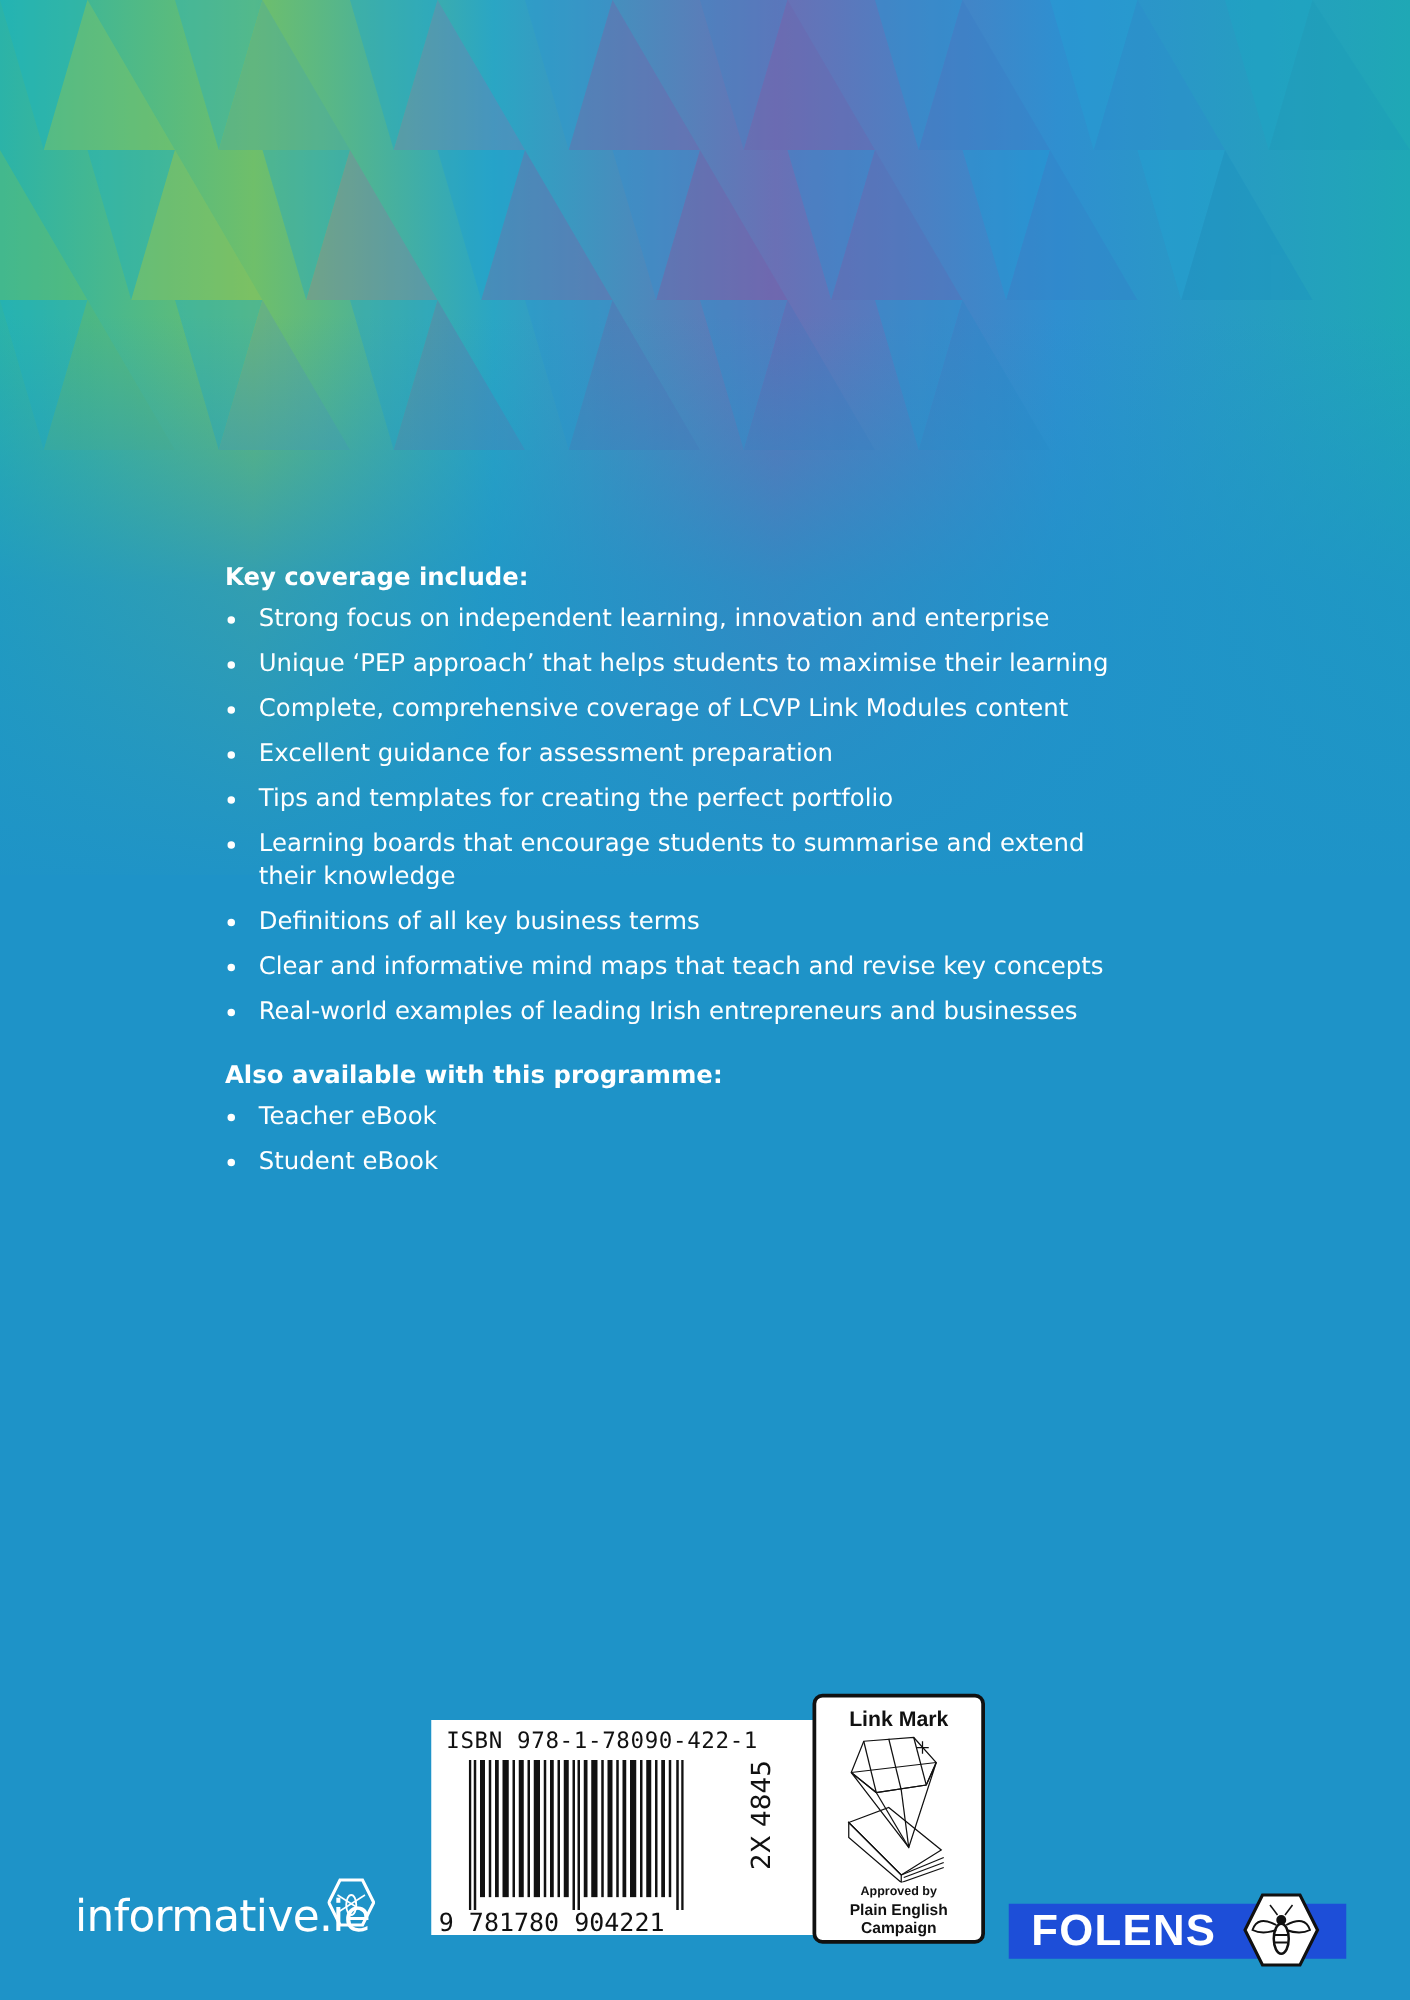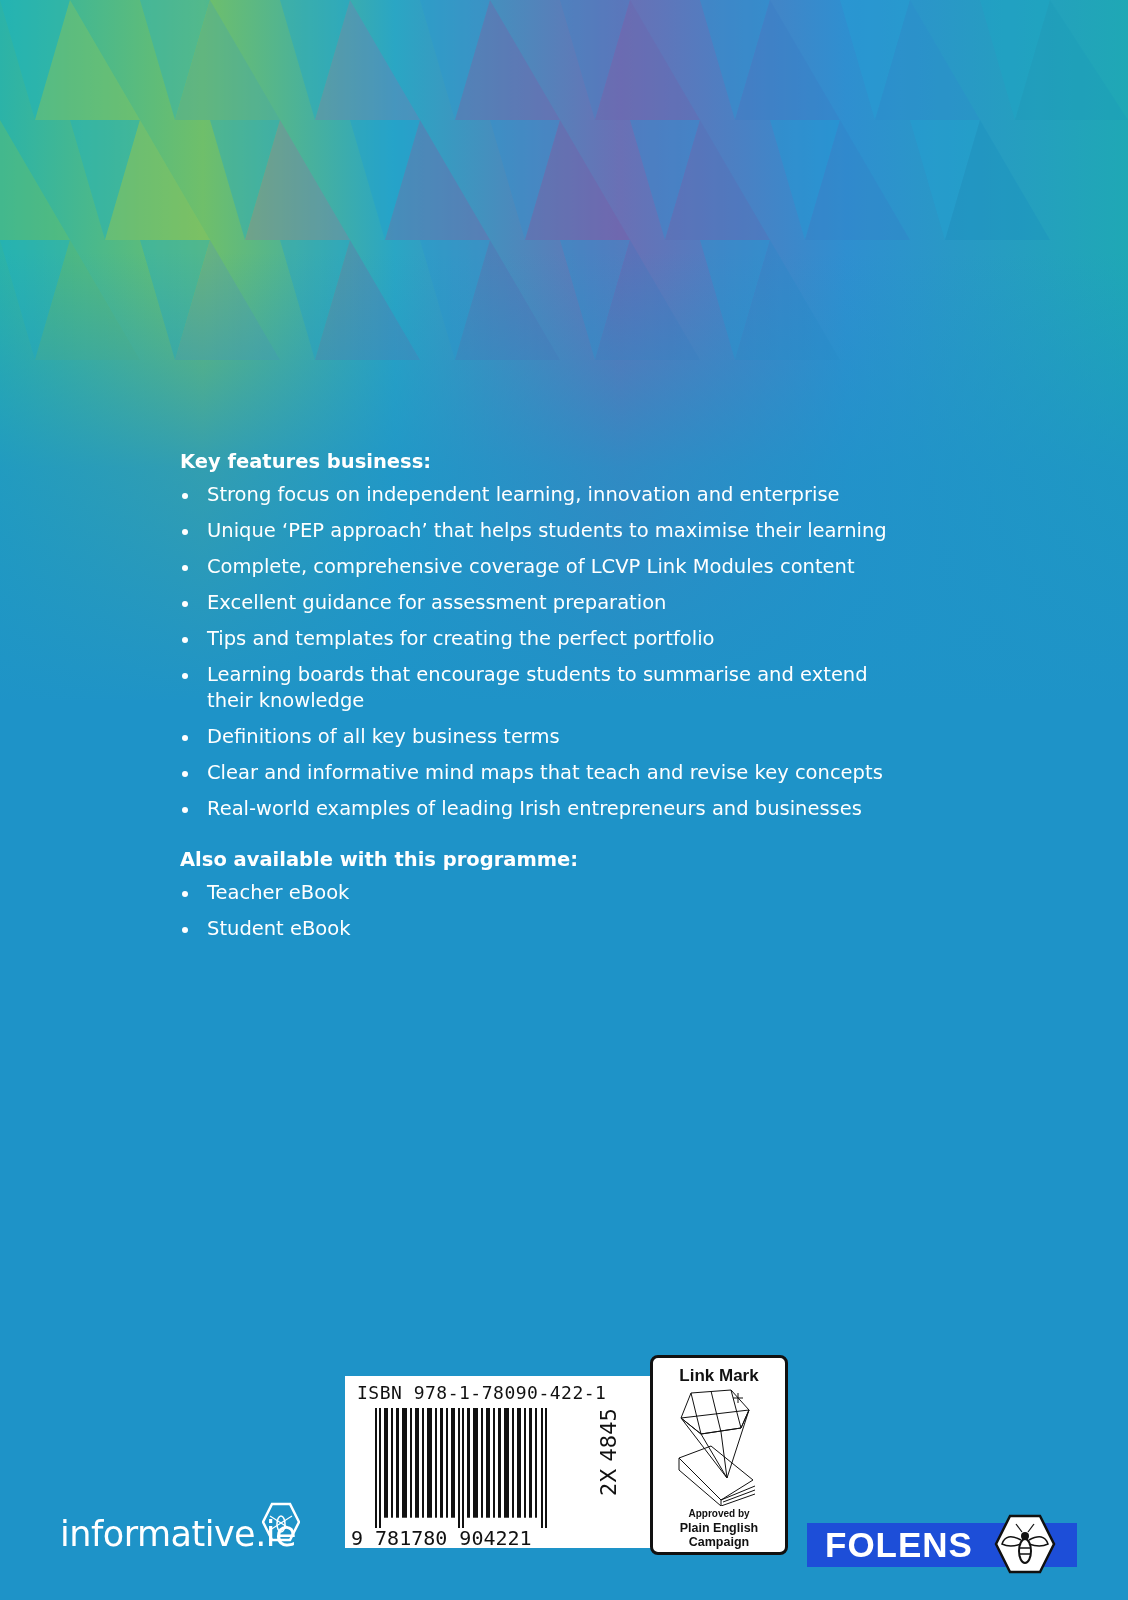--- a/index.html
+++ b/index.html
@@ -118,7 +118,7 @@
 
 <div class="content">
 
-  <div class="section-heading">Key features business:</div>
+  <div class="section-heading">Key coverage include:</div>
   <ul class="bullets">
     <li>Strong focus on independent learning, innovation and enterprise</li>
     <li>Unique ‘PEP approach’ that helps students to maximise their learning</li>

